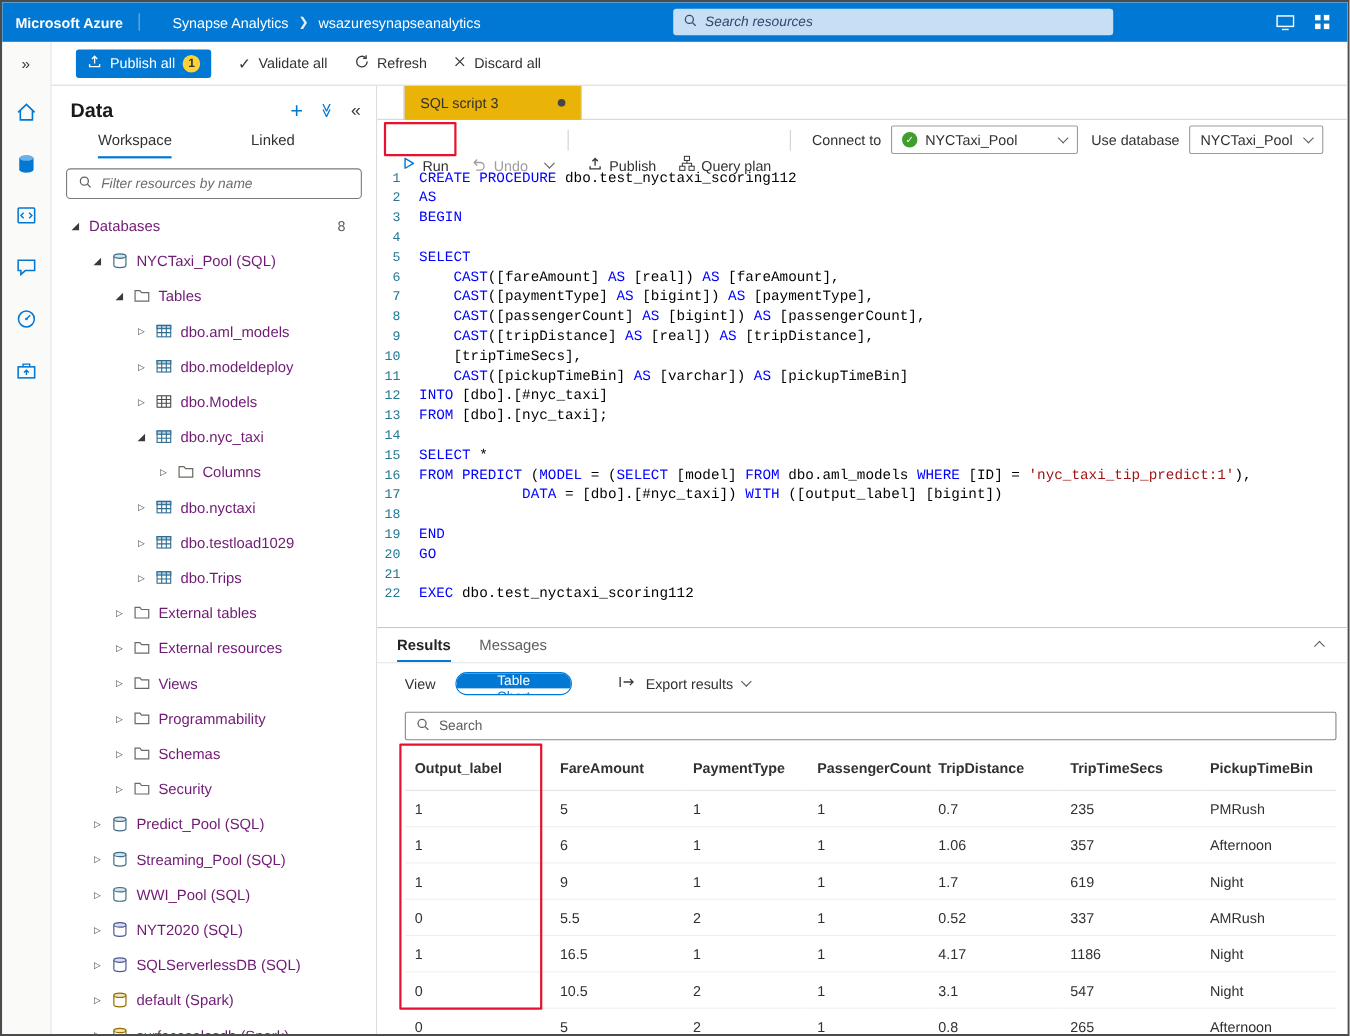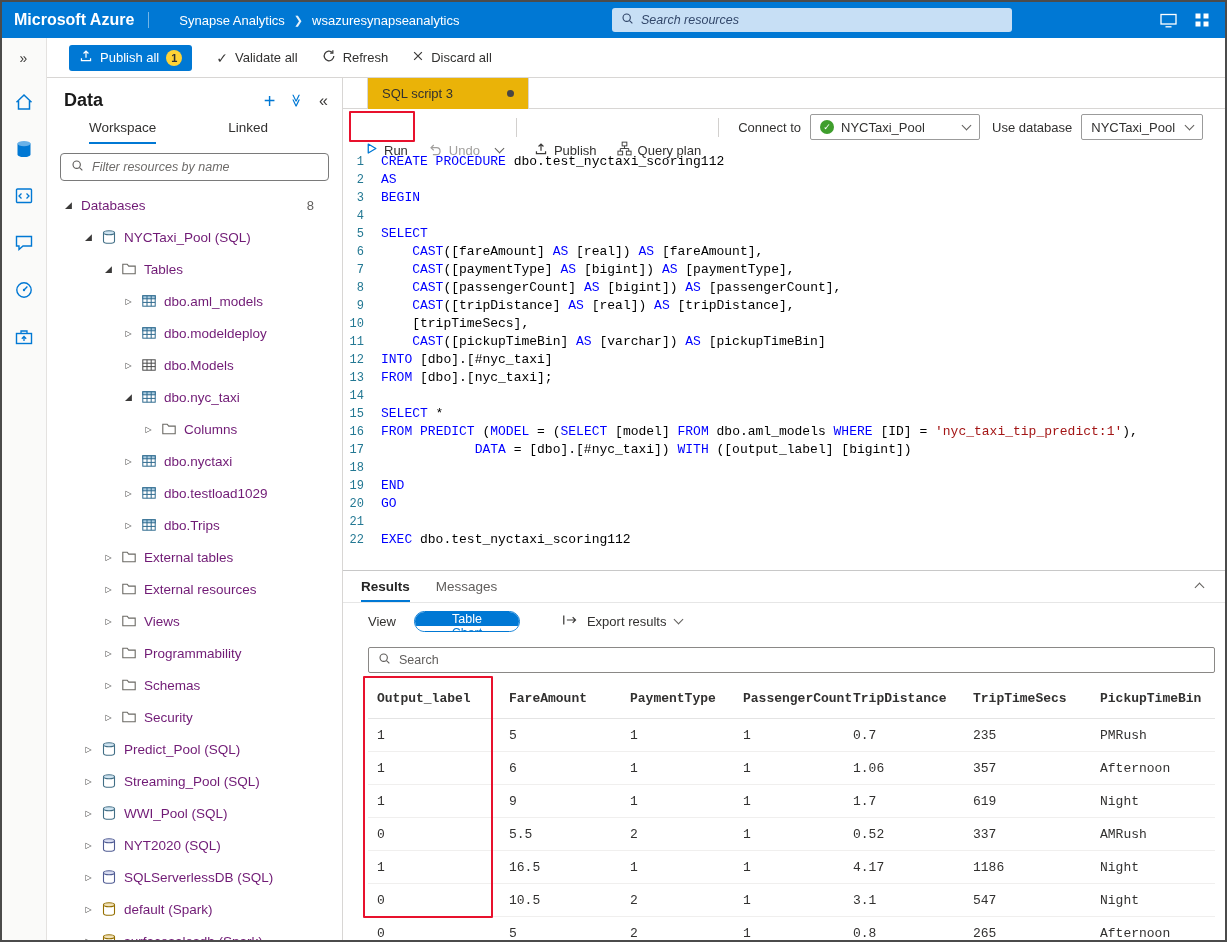--- a/index.html
+++ b/index.html
@@ -13,7 +13,7 @@
 
   
   .topbar { height: 36px; background: #0078d4; color: #fff; display: flex; align-items: center; position: relative; flex: none; }
-  .brand { font-weight: bold; font-size: 16px; padding: 0 14px 0 12px; white-space: nowrap; }
+  .brand { font-weight: bold; font-size: 13px; padding: 0 14px 0 12px; white-space: nowrap; }
   .brand-sep { width: 1px; height: 16px; background: rgba(255,255,255,.45); margin-right: 14px; }
   .crumbs { display: flex; align-items: center; gap: 9px; font-size: 13px; white-space: nowrap; margin-left: 16px; }
   .crumb { cursor: pointer; }

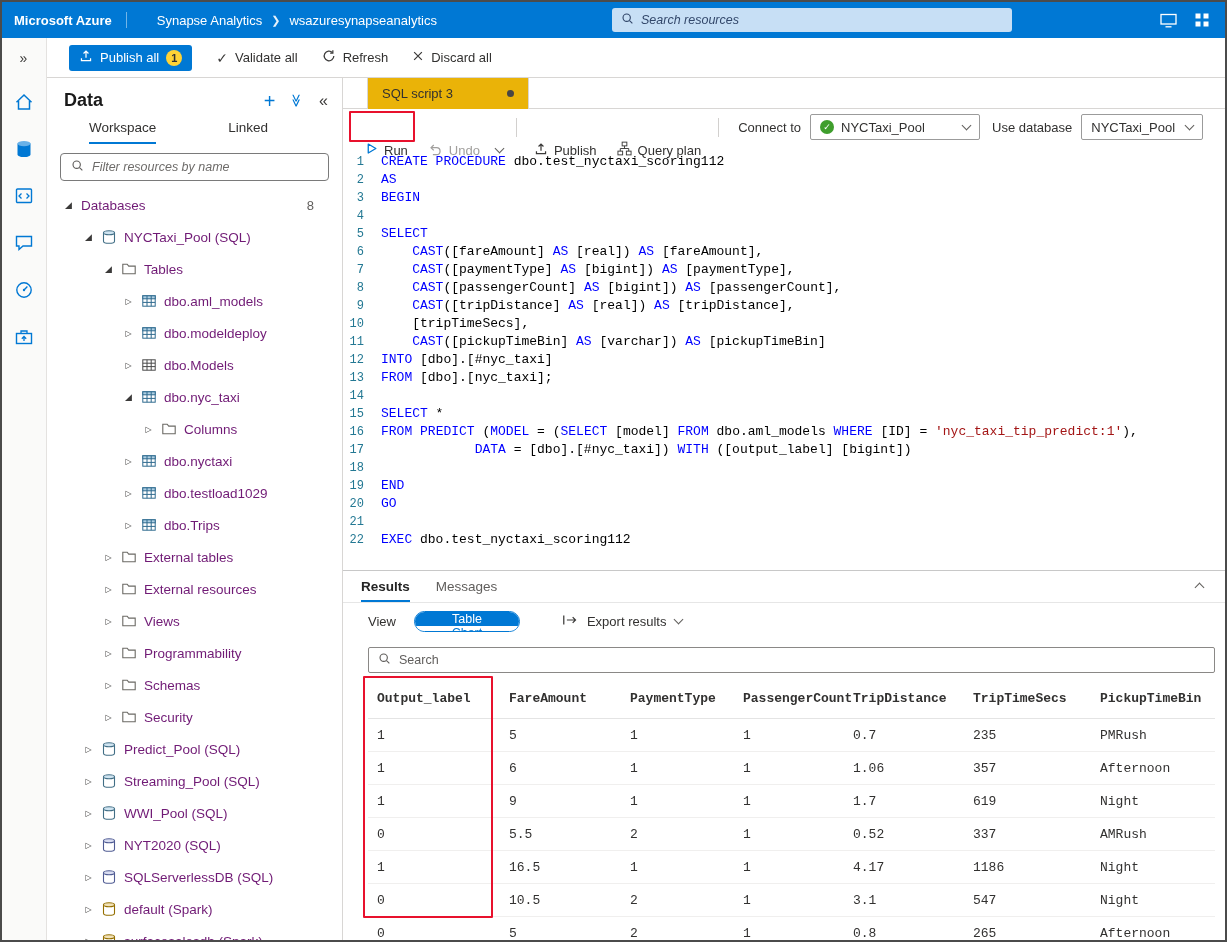--- a/index.html
+++ b/index.html
@@ -100,7 +100,7 @@
   .res-search { margin: 8px 10px 6px 25px; height: 26px; flex: none; border: 1px solid #8a8886; border-radius: 2px; display: flex; align-items: center; gap: 8px; padding: 0 9px; }
   .res-search input { border: 0; outline: 0; flex: 1; font-size: 12.5px; font-family: inherit; }
   .res-search input::placeholder { color: #605e5c; opacity: 1; }
-  .res-table { margin: 0 10px 0 25px; flex: 1; overflow: hidden; font-family: Liberation Mono, monospace; }
+  .res-table { margin: 0 10px 0 25px; flex: 1; overflow: hidden; }
   .rgrid { display: grid; grid-template-columns: 132px 121px 113px 110px 120px 127px minmax(90px,1fr); }
   .th { font-weight: bold; height: 40px; display: flex; align-items: center; padding-left: 9px; border-bottom: 1px solid #e4e4e4; cursor: pointer; }
   .td { height: 33px; display: flex; align-items: center; padding-left: 9px; border-bottom: 1px solid #f0efee; }

